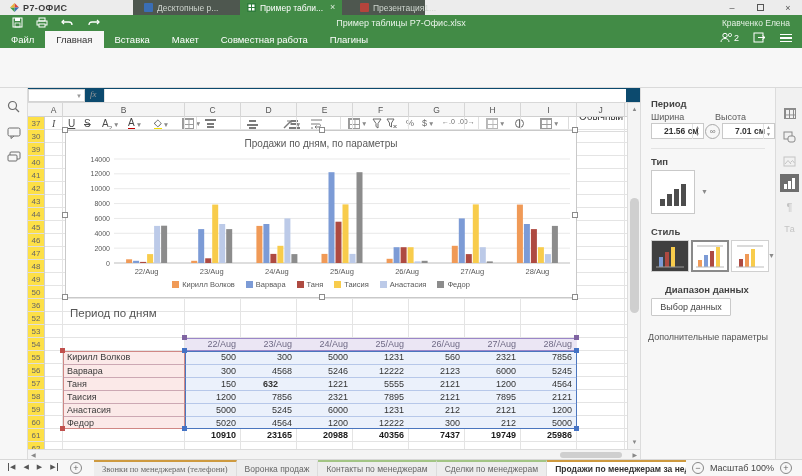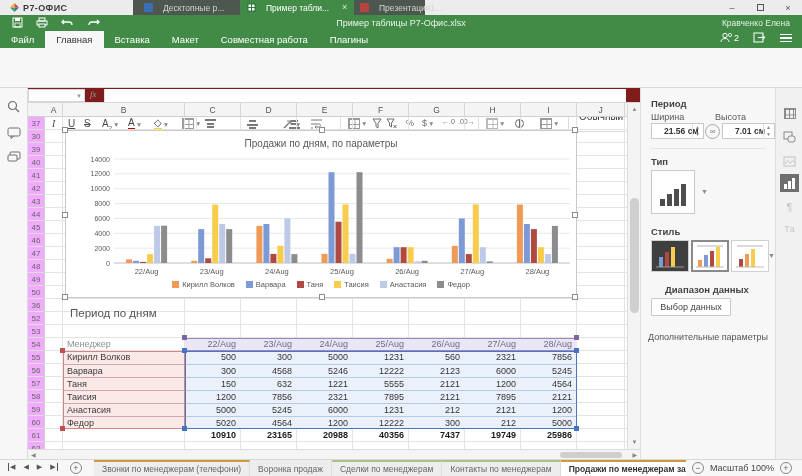--- a/index.html
+++ b/index.html
@@ -11,7 +11,7 @@
   .tabstrip { position:absolute; left:0; top:0; width:802px; height:15px; background:#ECECEC; }
   .tabstrip .dark { position:absolute; left:133px; top:0; width:292px; height:15px; background:#4E574F; }
   .logo { position:absolute; left:0; top:0; width:133px; height:15px; display:flex; align-items:center; gap:4px; padding-left:10px; font-size:9px; font-weight:bold; color:#3a3a3a; letter-spacing:.4px; }
-  .wtab { position:absolute; top:0; height:15px; display:flex; align-items:center; gap:10px; padding:0 7px; font-size:8.5px; color:#CFD6CF; white-space:nowrap; overflow:hidden; }
+  .wtab { position:absolute; top:0; height:15px; display:flex; align-items:center; gap:4px; padding:0 7px; font-size:8.5px; color:#CFD6CF; white-space:nowrap; overflow:hidden; }
   .wtab.active { background:#428B46; color:#fff; }
   .wtab .close { margin-left:3px; color:#DFEede; font-size:9px; line-height:9px; }
   .ticon { width:9px; height:9px; border-radius:1px; flex:0 0 9px; }

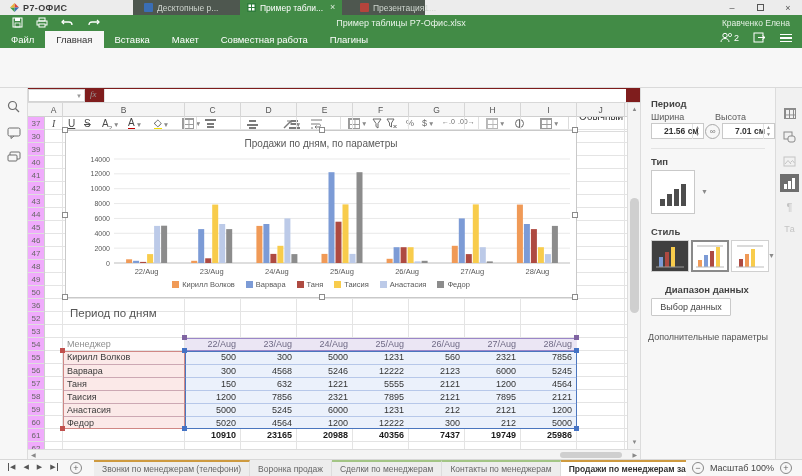--- a/index.html
+++ b/index.html
@@ -57,7 +57,7 @@
   .fillcolor { font-size:10px; color:#444; border-bottom:2.5px solid #F4DE00; line-height:10px; }
 
   
-  .formulabar { position:absolute; left:0; top:88px; width:640px; height:15px; background:#7f1d1d; border-bottom:1px solid #D8D8D8; }
+  .formulabar { position:absolute; left:0; top:88px; width:640px; height:15px; background:#0c4a6e; border-bottom:1px solid #D8D8D8; }
   .namebox { position:absolute; left:28px; top:1px; width:57px; height:13px; background:#fff; border:1px solid #D4D4D4; font-size:8px; color:#333; }
   .namebox .arr { position:absolute; right:2px; top:3px; font-size:6px; color:#999; }
   .fx { position:absolute; left:90px; top:1px; font-size:9px; font-style:italic; font-family:"Liberation Serif",serif; color:#9a9a9a; }

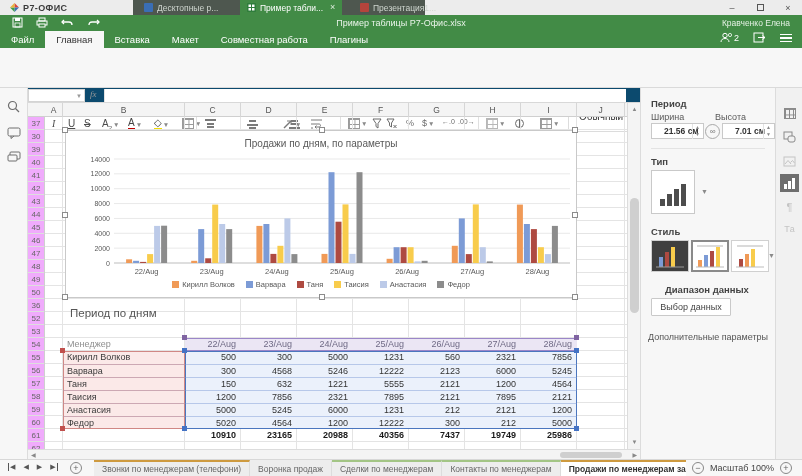--- a/index.html
+++ b/index.html
@@ -72,7 +72,7 @@
   .colhdr { position:absolute; top:0; height:14px; line-height:14px; text-align:center; font-size:8.5px; color:#555; border-right:1px solid #D6D6D6; }
   .corner { position:absolute; left:28px; top:103px; width:17px; height:14px; background:#F4F4F4; border-right:1px solid #CFCFCF; border-bottom:1px solid #CFCFCF; }
   .corner:after { content:""; position:absolute; right:2px; bottom:2px; border-left:7px solid transparent; border-bottom:7px solid #C9C9C9; }
-  .rowheaders { position:absolute; left:28px; top:117px; width:17px; height:332px; background:#f0abfc; border-right:1px solid #CFCFCF; overflow:hidden; }
+  .rowheaders { position:absolute; left:28px; top:117px; width:17px; height:332px; background:#fde047; border-right:1px solid #CFCFCF; overflow:hidden; }
   .rowhdr { height:13px; line-height:13px; text-align:center; font-size:8px; color:#666; border-bottom:1px solid #DEDEDE; }
   .cells { position:absolute; left:45px; top:117px; width:582px; height:332px; background:
       repeating-linear-gradient(to bottom, transparent 0 12px, #E4E4E4 12px 13px); overflow:hidden; }

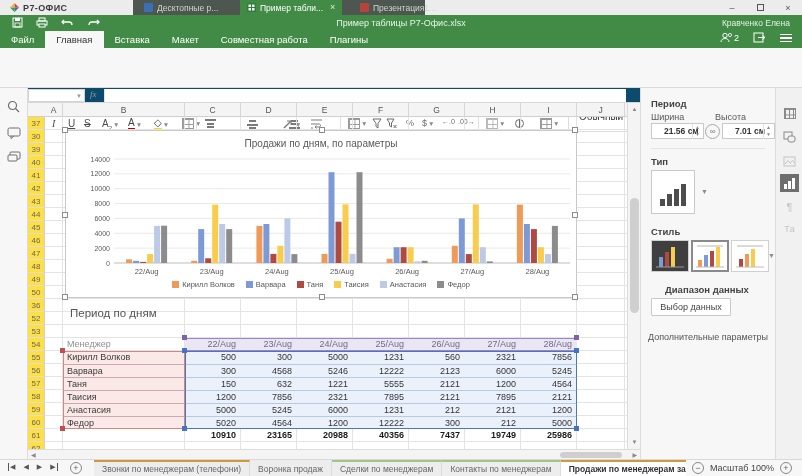--- a/index.html
+++ b/index.html
@@ -593,7 +593,6 @@
 
     <div id="sheet-table">
         <div class="trow" style="left: 18px; top: 221px; width: 514px;">
-          <div class="tcell" style="left: 0px; width: 122px; color: rgb(143, 143, 143); padding-left: 4px;">Менеджер</div>
           <div class="tcell num" style="left: 122px; width: 56px; color: rgb(111, 106, 133);">22/Aug</div>
           <div class="tcell num" style="left: 178px; width: 56px; color: rgb(111, 106, 133);">23/Aug</div>
           <div class="tcell num" style="left: 234px; width: 56px; color: rgb(111, 106, 133);">24/Aug</div>

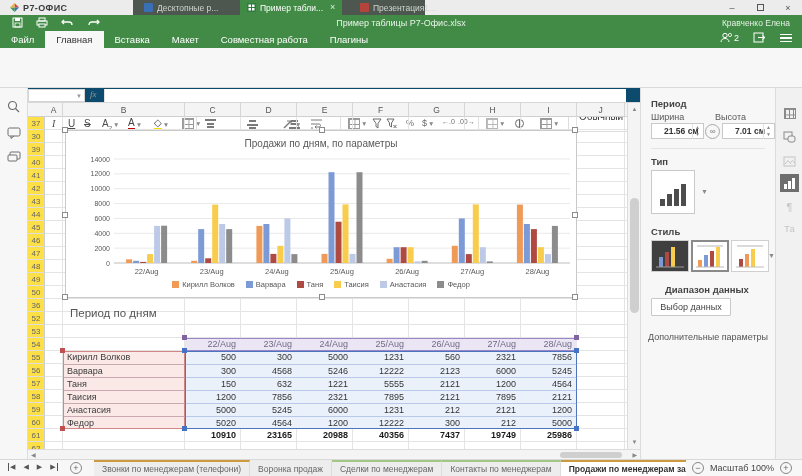--- a/index.html
+++ b/index.html
@@ -624,7 +624,7 @@
         <div class="trow" style="left: 18px; top: 260px; width: 514px; border-top: 1px solid rgba(120, 150, 210, 0.45);">
           <div class="tcell" style="left: 0px; width: 122px; color: rgb(58, 58, 58); padding-left: 4px; border-top: 1px solid rgba(215, 140, 135, 0.5); margin-top: -1px;">Таня</div>
           <div class="tcell num" style="left: 122px; width: 56px; color: rgb(51, 51, 51);">150</div>
-          <div class="tcell num" style="left: 178px; width: 56px; color: rgb(51, 51, 51);">632</div>
+          <div class="tcell num" style="left: 164px; width: 56px; color: rgb(51, 51, 51); font-weight: bold;">632</div>
           <div class="tcell num" style="left: 234px; width: 56px; color: rgb(51, 51, 51);">1221</div>
           <div class="tcell num" style="left: 290px; width: 56px; color: rgb(51, 51, 51);">5555</div>
           <div class="tcell num" style="left: 346px; width: 56px; color: rgb(51, 51, 51);">2121</div>

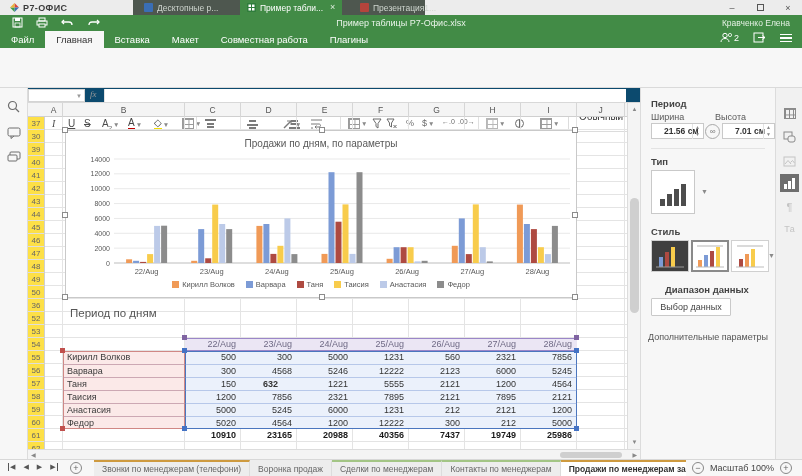--- a/index.html
+++ b/index.html
@@ -783,7 +783,7 @@
     </div>
     <div class="addsheet">+</div>
     <div class="sheettabs" id="sheettabs">
-        <div class="stab" style="border-top-color: rgb(206, 154, 63);">Звонки по менеджерам (телефони)</div>
+        <div class="stab" style="border-top-color: rgb(206, 154, 63); font-family: Liberation Serif, serif;">Звонки по менеджерам (телефони)</div>
         <div class="stab">Воронка продаж</div>
         <div class="stab" style="border-top-color: rgb(163, 197, 133);">Сделки по менеджерам</div>
         <div class="stab" style="border-top-color: rgb(163, 197, 133);">Контакты по менеджерам</div>

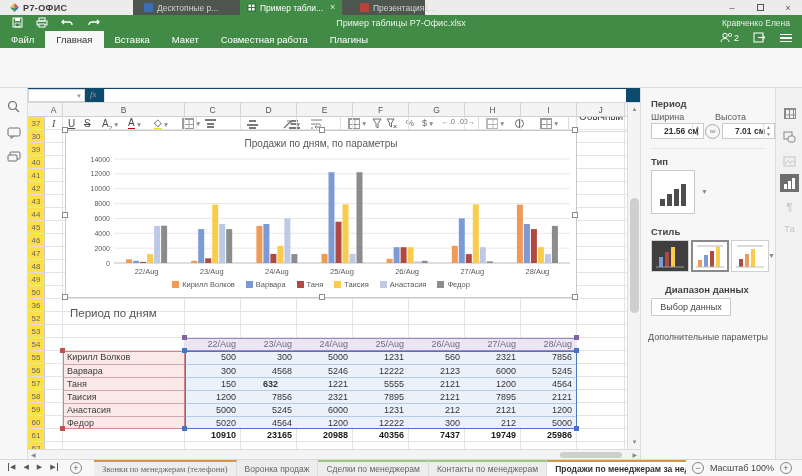--- a/index.html
+++ b/index.html
@@ -785,8 +785,8 @@
     <div class="sheettabs" id="sheettabs">
         <div class="stab" style="border-top-color: rgb(206, 154, 63); font-family: Liberation Serif, serif;">Звонки по менеджерам (телефони)</div>
         <div class="stab">Воронка продаж</div>
+        <div class="stab" style="border-top-color: rgb(163, 197, 133);">Контакты по менеджерам</div>
         <div class="stab" style="border-top-color: rgb(163, 197, 133);">Сделки по менеджерам</div>
-        <div class="stab" style="border-top-color: rgb(163, 197, 133);">Контакты по менеджерам</div>
         <div class="stab active" style="border-top-color: rgb(206, 154, 63);">Продажи по менеджерам за неделю</div>
       </div>
     <div class="zoomctl">

